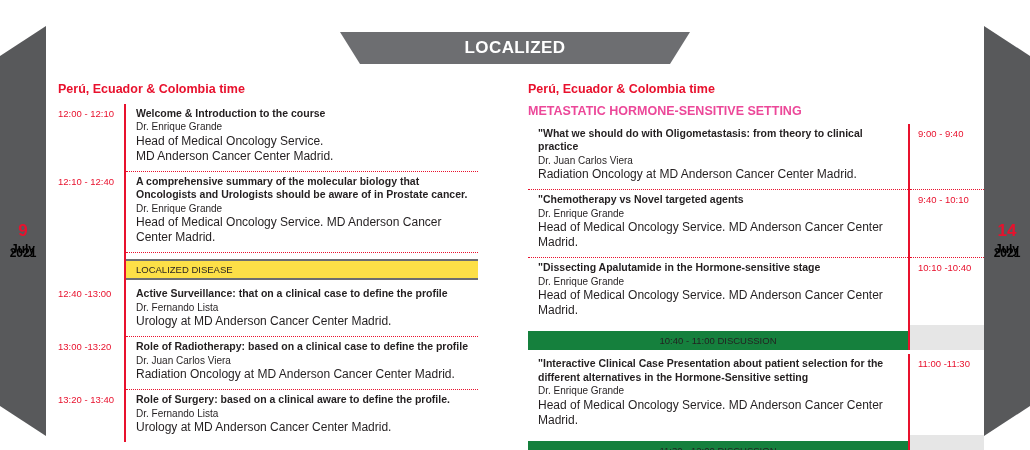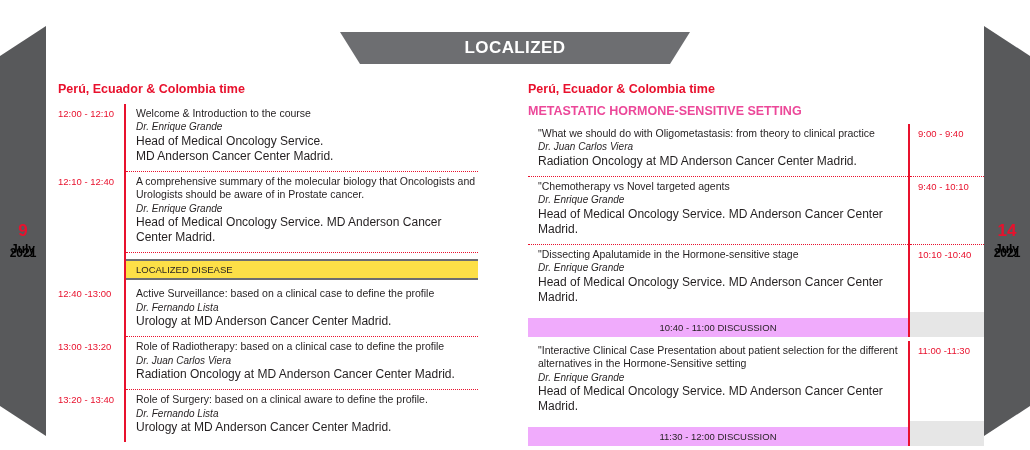--- a/index.html
+++ b/index.html
@@ -125,7 +125,7 @@
 
   .talk-title {
     font-size: 10.5px;
-    font-weight: normal;
+    font-weight: bold;
     color: #231f20;
     line-height: 1.28;
     margin: 0 0 1px 0;

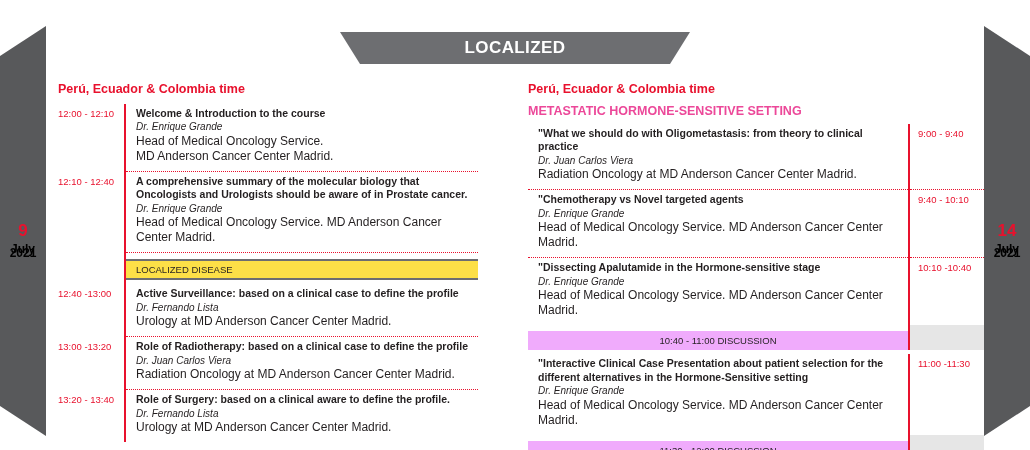--- a/index.html
+++ b/index.html
@@ -132,7 +132,6 @@
   }
   .speaker {
     font-size: 10px;
-    font-style: italic;
     color: #231f20;
     line-height: 1.25;
     margin: 0;

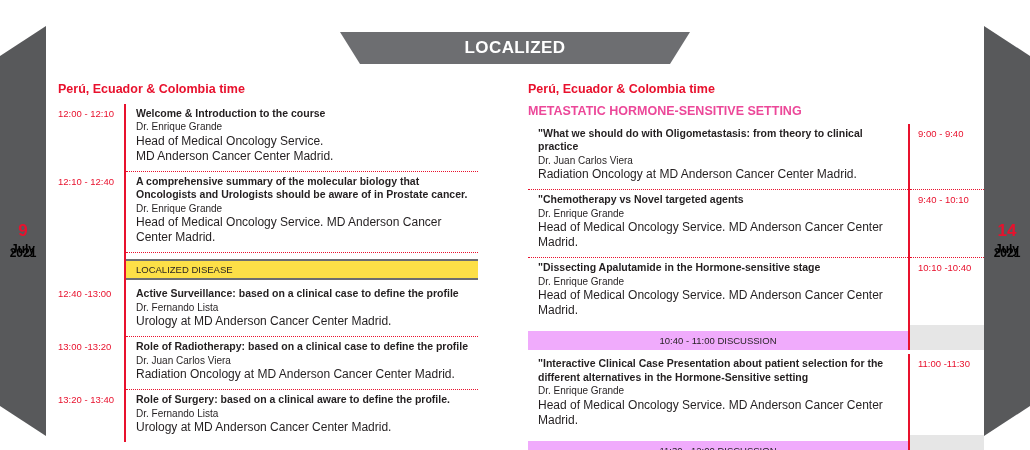--- a/index.html
+++ b/index.html
@@ -262,7 +262,7 @@
       <div class="time-cell" style="padding-top:8px">12:40 -13:00</div>
       <div class="redline"></div>
       <div class="body-cell" style="padding-top:7px">
-        <div class="talk-title">Active Surveillance: based on a clinical case to define the profile</div>
+        <div class="talk-title">Active Surveillance: that on a clinical case to define the profile</div>
         <div class="speaker">Dr. Fernando Lista</div>
         <div class="affil">Urology at MD Anderson Cancer Center Madrid.</div>
       </div>

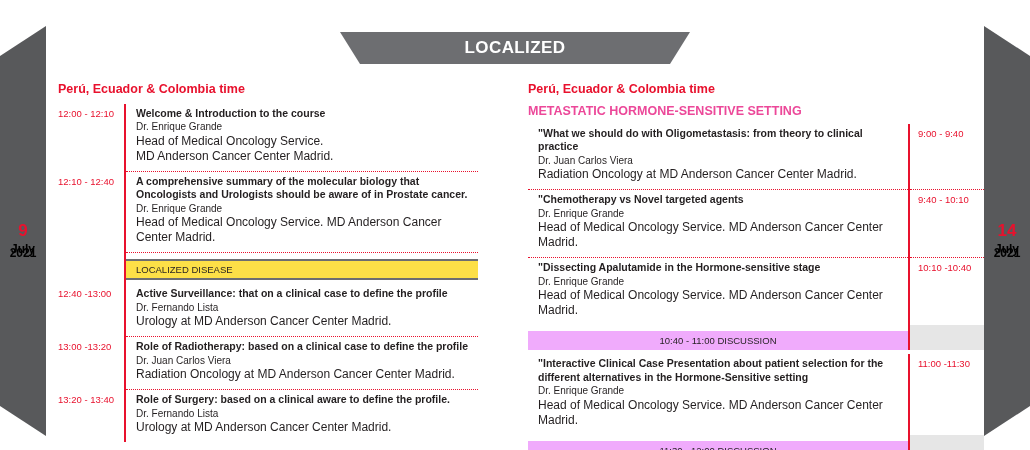--- a/index.html
+++ b/index.html
@@ -180,7 +180,7 @@
   .row-r.no-border .time-cell-r { border-bottom: none; }
 
   .discussion {
-    background: #f0abfc;
+    background: #15803d;
     font-size: 9.5px;
     color: #231f20;
     text-align: center;

